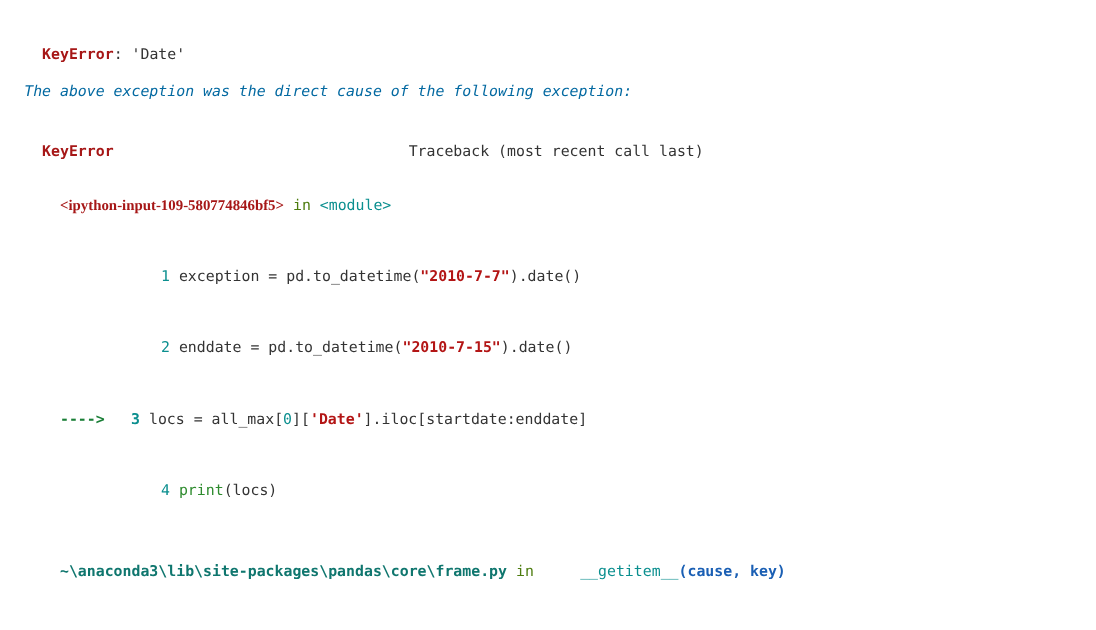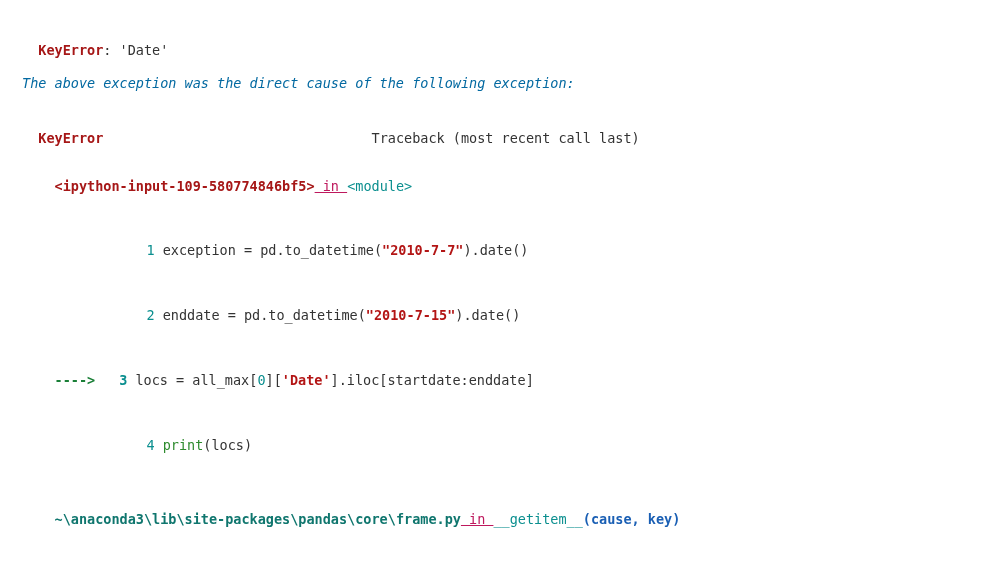--- a/index.html
+++ b/index.html
@@ -17,7 +17,7 @@
   .narr       { color: #0369a1; font-style: italic; }
   .header-row { color: #333; }
   .hdr-right  { color: #333; }
-  .cell       { color: #a61717; font-weight: bold; }
+  .cell       { color: #a61717; font-weight: bold; font-family: Liberation Serif, serif; }
   .kw-in      { color: #be185d; text-decoration: underline; }
   .module     { color: #0b8f8f; }
   .path       { color: #0f766e; font-weight: bold; }

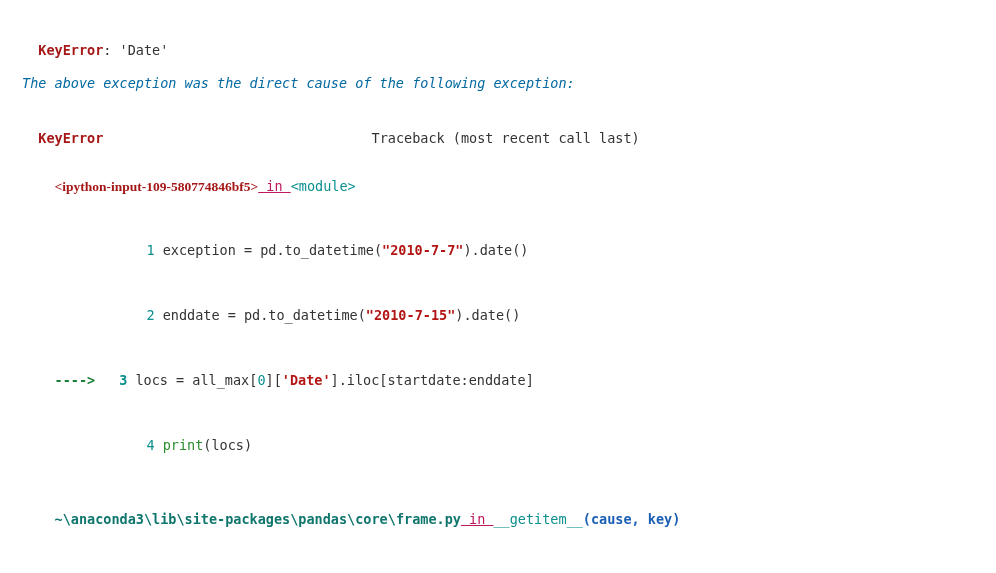--- a/index.html
+++ b/index.html
@@ -18,7 +18,7 @@
   .header-row { color: #333; }
   .hdr-right  { color: #333; }
   .cell       { color: #a61717; font-weight: bold; font-family: Liberation Serif, serif; }
-  .kw-in      { color: #be185d; text-decoration: underline; }
+  .kw-in      { color: #4d7c0f; }
   .module     { color: #0b8f8f; }
   .path       { color: #0f766e; font-weight: bold; }
   .func       { color: #0b8f8f; }

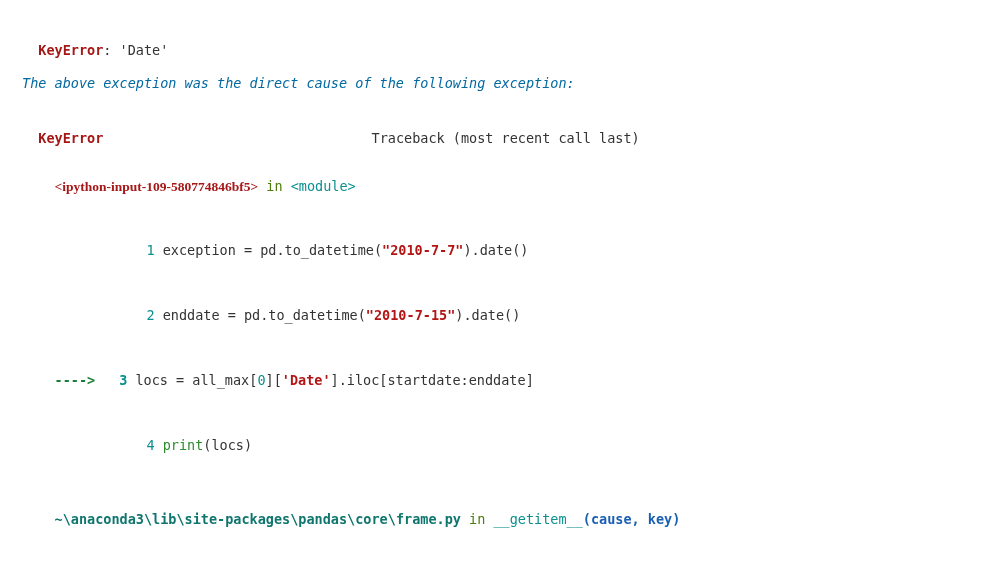--- a/index.html
+++ b/index.html
@@ -21,7 +21,7 @@
   .kw-in      { color: #4d7c0f; }
   .module     { color: #0b8f8f; }
   .path       { color: #0f766e; font-weight: bold; }
-  .func       { color: #0b8f8f; }
+  .func       { color: #0b8f8f; margin-left: 34px; }
   .sig        { color: #1a5fb4; font-weight: bold; }
 
   .lnum       { display:inline-block; width: 60px; text-align:right; color: #0b8f8f; }

